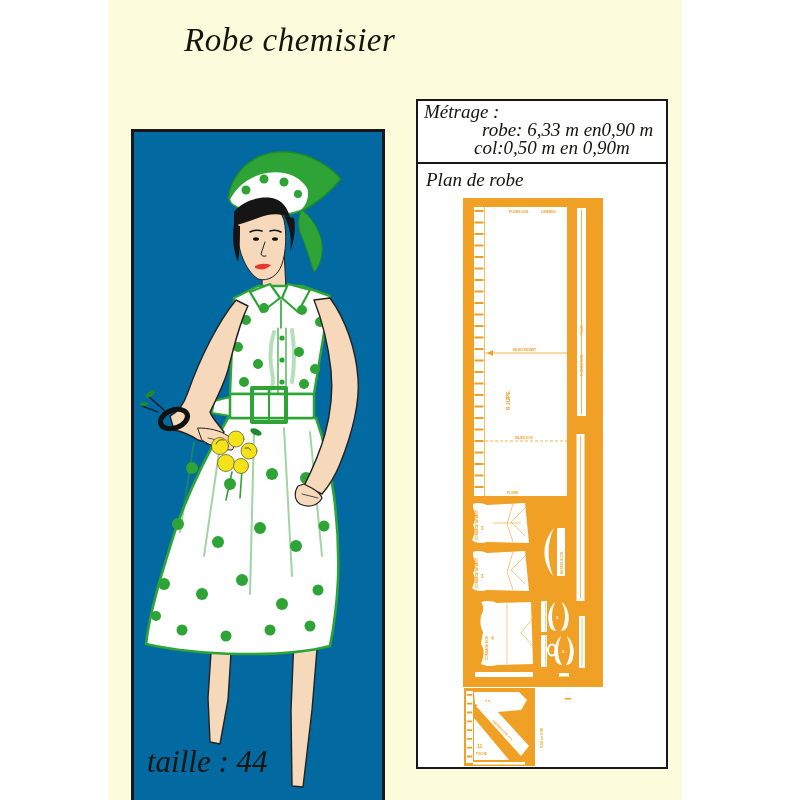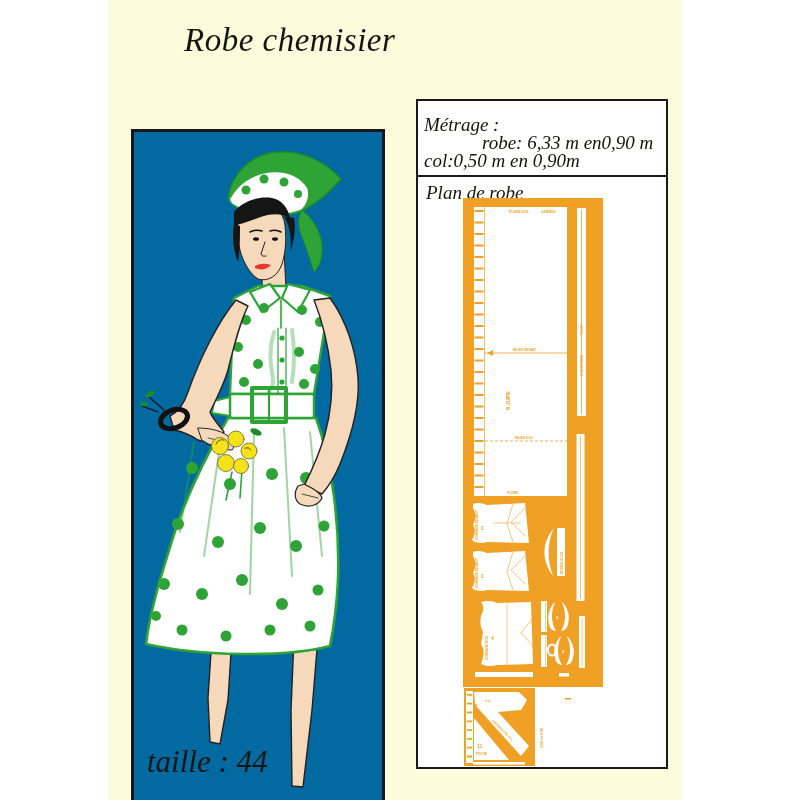--- a/index.html
+++ b/index.html
@@ -15,7 +15,7 @@
   .plan-box{position:absolute;left:308px;top:99px;width:248px;height:666px;
             background:#ffffff;border:2px solid #17171c;}
   .metrage{border-bottom:2px solid #17171c;font-style:italic;font-size:19px;
-           line-height:.95;padding:15px 0 5px 6px;}
+           line-height:.95;padding:2px 0 5px 6px;}
   .metrage .l1{margin-left:58px;}
   .metrage .l2{}
   .plan-heading{font-style:italic;font-size:19px;padding:5px 0 0 8px;}

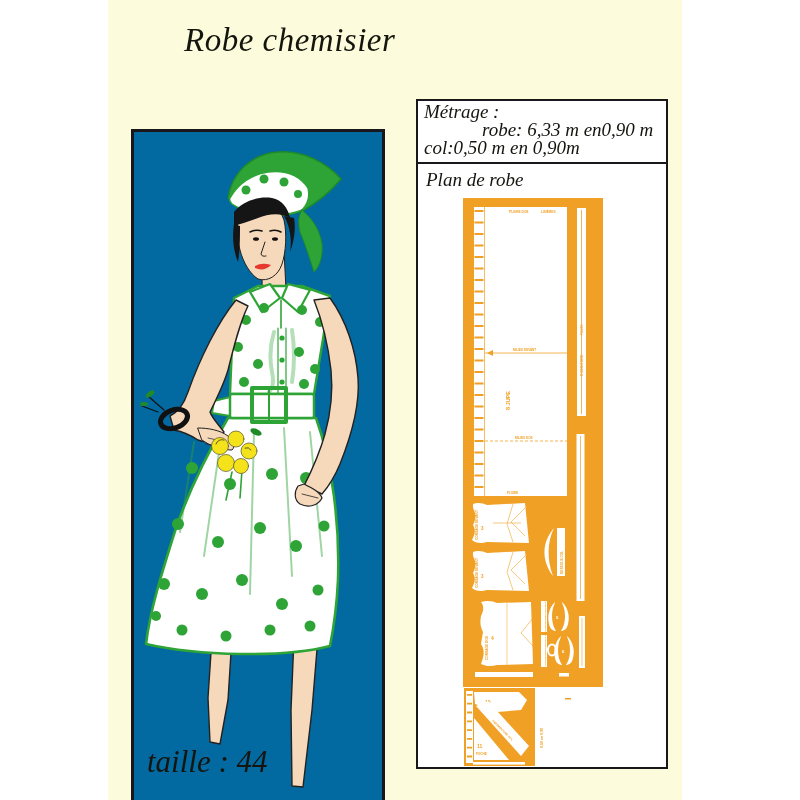--- a/index.html
+++ b/index.html
@@ -17,7 +17,7 @@
   .metrage{border-bottom:2px solid #17171c;font-style:italic;font-size:19px;
            line-height:.95;padding:2px 0 5px 6px;}
   .metrage .l1{margin-left:58px;}
-  .metrage .l2{}
+  .metrage .l2{margin-left:50px;}
   .plan-heading{font-style:italic;font-size:19px;padding:5px 0 0 8px;}
   .diagram{position:absolute;left:45px;top:97px;display:block;}
   .dg-txt{fill:#F0A125;font-family:"Liberation Sans",sans-serif;font-weight:bold;}

